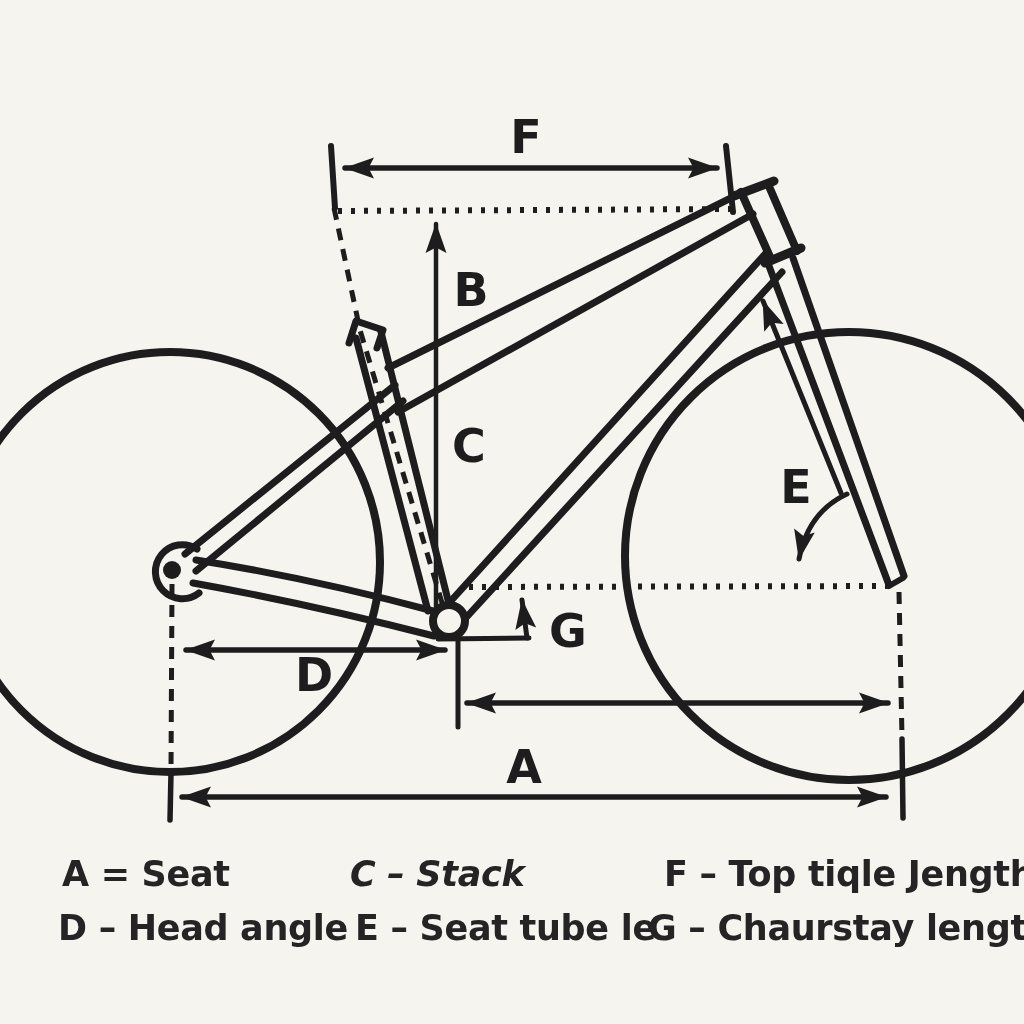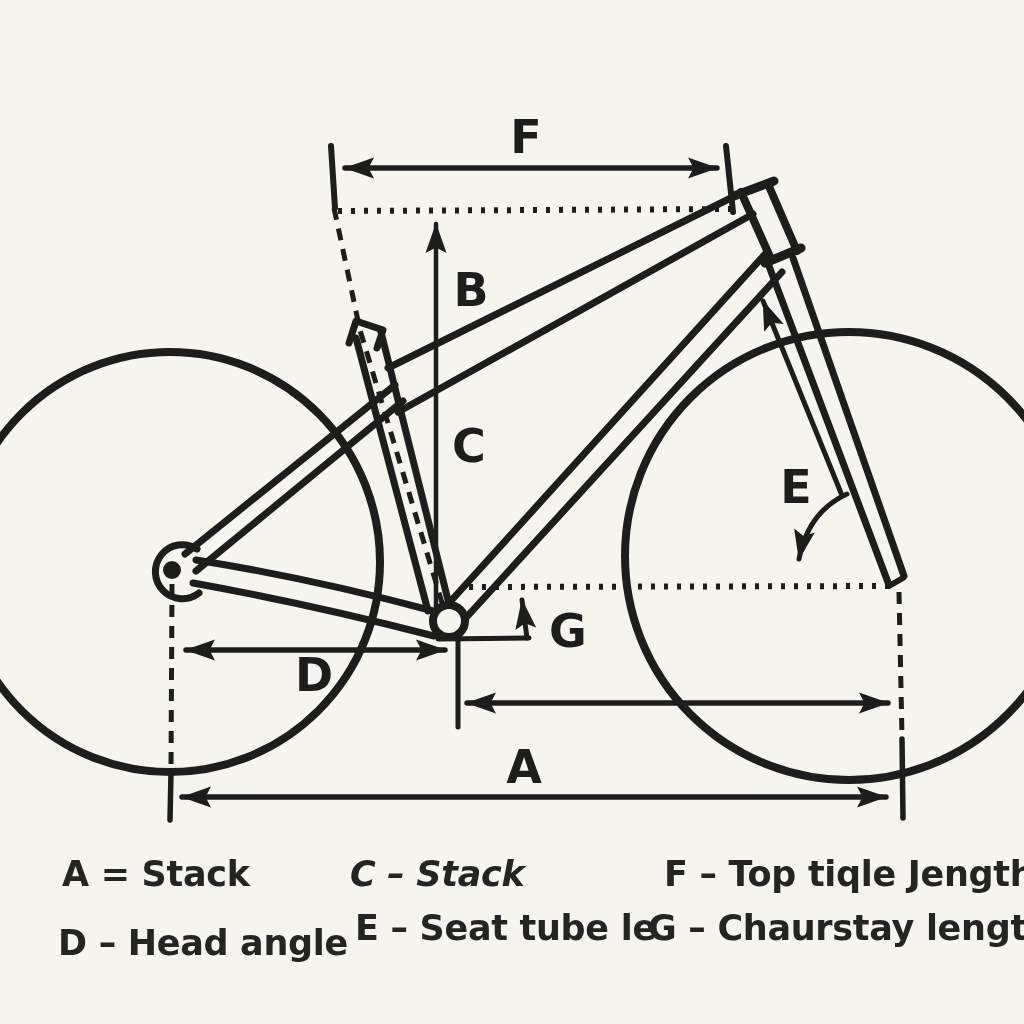--- a/index.html
+++ b/index.html
@@ -119,7 +119,7 @@
     <text class="dim-label" x="796" y="503">E</text>
   </svg>
 
-  <div class="legend-item li-a">A = Stack</div>
+  <div class="legend-item li-a">A = Seat</div>
   <div class="legend-item li-c">C – Stack</div>
   <div class="legend-item li-f">F – Top tiqle Jength</div>
   <div class="legend-item li-d">D – Head angle</div>

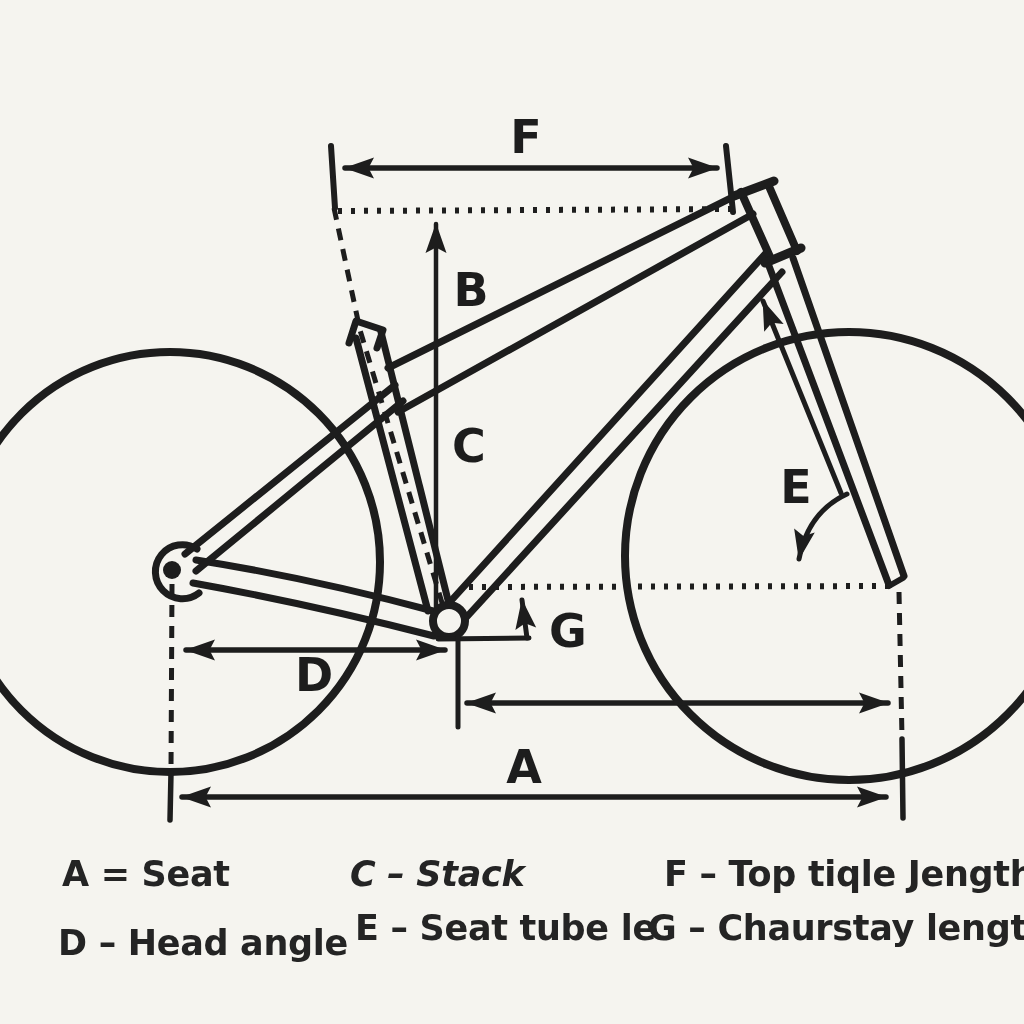--- a/index.html
+++ b/index.html
@@ -44,7 +44,7 @@
   .li-a{left:62px;top:853px;}
   .li-c{left:350px;top:853px;font-style:italic;}
   .li-f{left:648px;top:853px;margin-left:16px;}
-  .li-d{left:58px;top:907px;margin-top:15px;}
+  .li-d{left:58px;top:907px;}
   .li-e{left:355px;top:907px;text-align:center;}
   .li-g{left:648px;top:907px;}
 </style>

